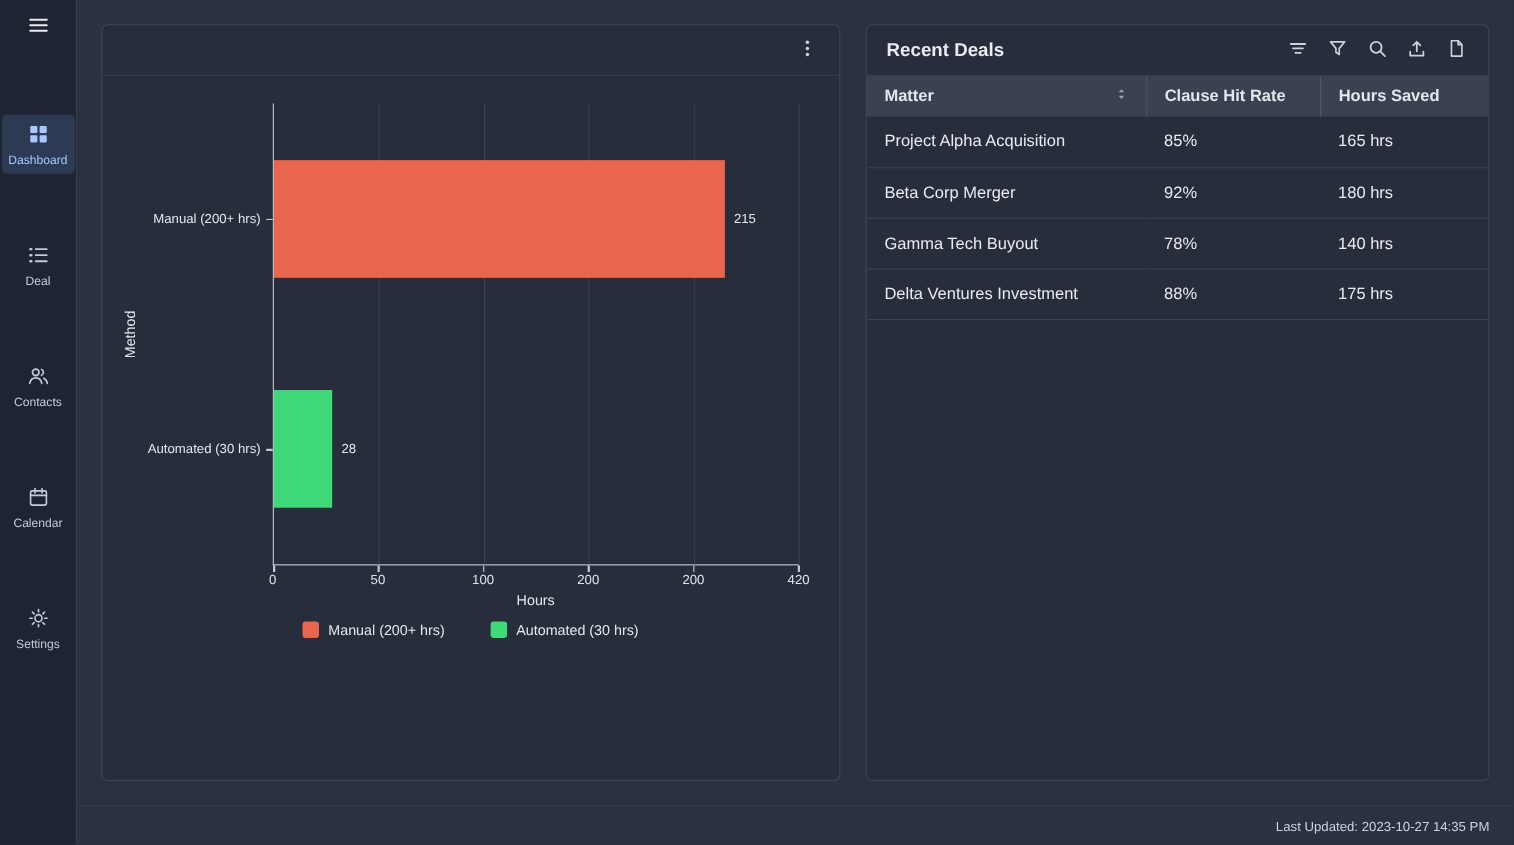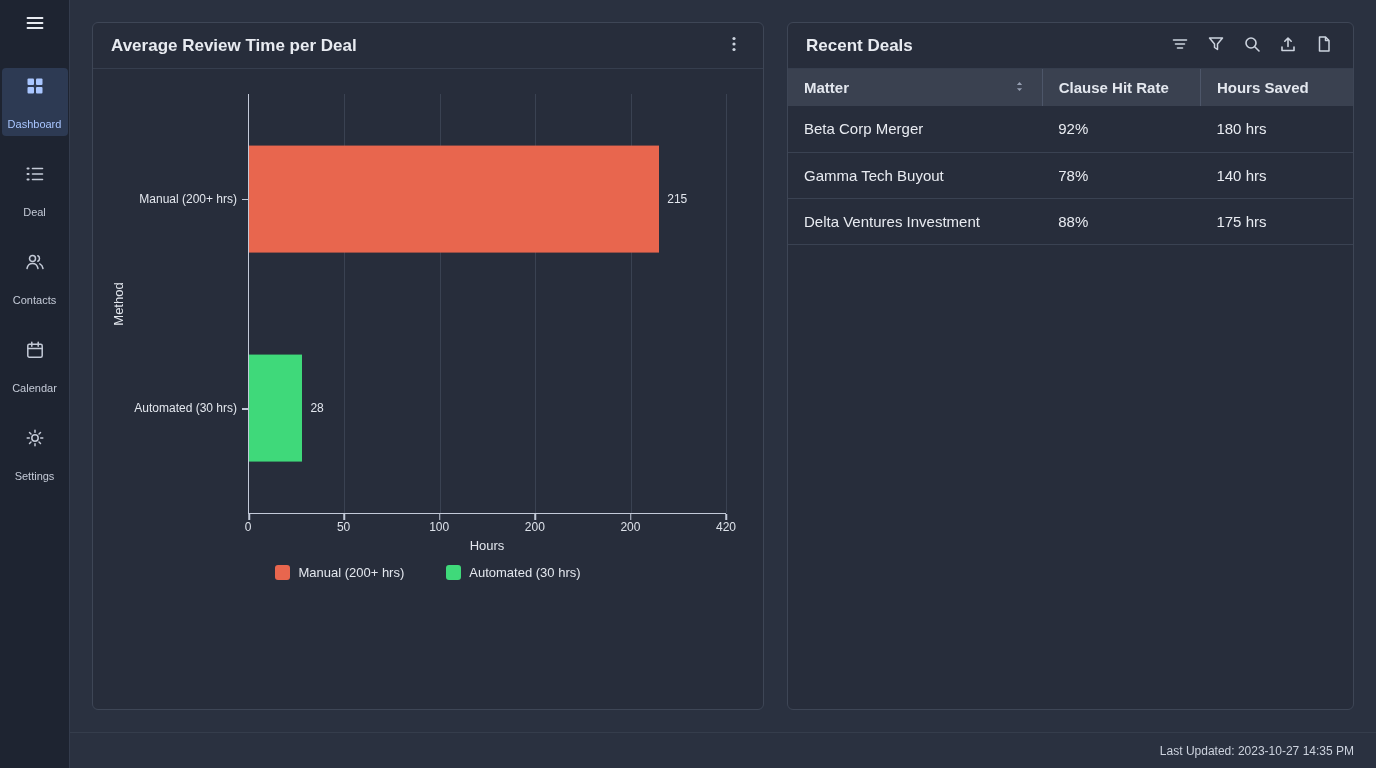--- a/index.html
+++ b/index.html
@@ -139,7 +139,6 @@
 
       <section class="card chart-card">
         <div class="card-header">
-          <div class="card-title">Average Review Time per Deal</div>
           <div class="card-actions">
             <button class="icon-btn">
               <span class="icon">

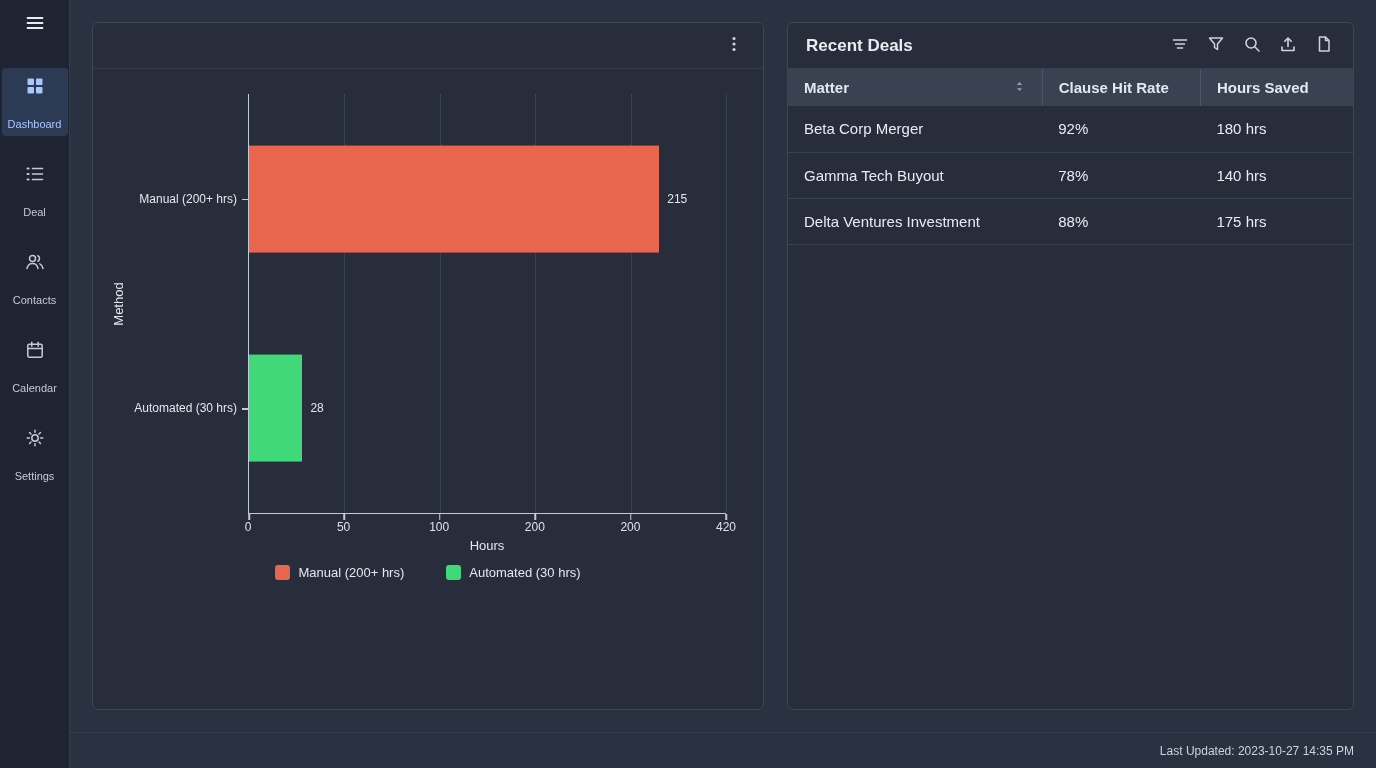--- a/index.html
+++ b/index.html
@@ -254,6 +254,11 @@
           </thead>
           <tbody>
               <tr>
+                <td>Project Alpha Acquisition</td>
+                <td>85%</td>
+                <td>165 hrs</td>
+              </tr>
+              <tr>
                 <td>Beta Corp Merger</td>
                 <td>92%</td>
                 <td>180 hrs</td>

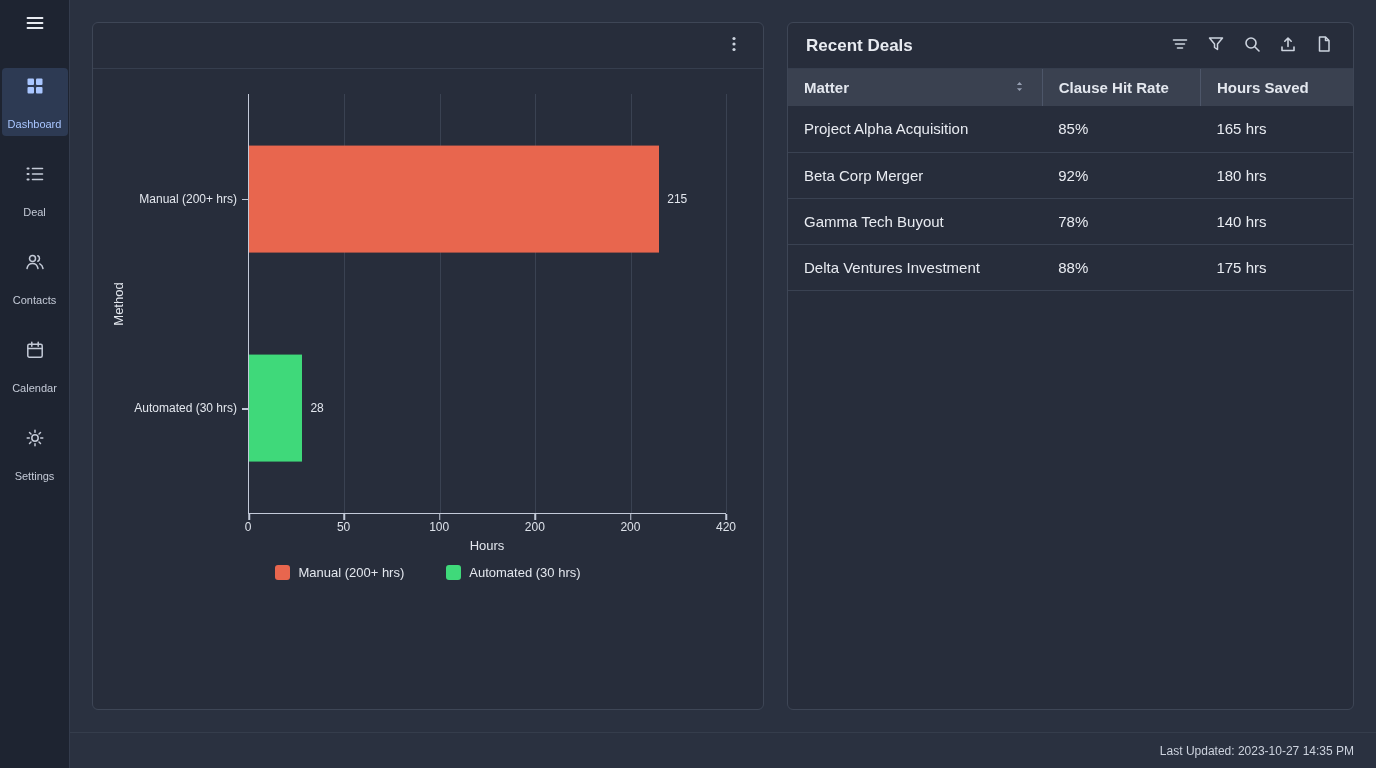--- a/index.html
+++ b/index.html
@@ -11,7 +11,7 @@
   .sidebar { width:70px; flex-shrink:0; background:#1e2431; border-right:1px solid #343c4d; display:flex; flex-direction:column; }
   .hamburger-btn { height:48px; background:none; border:none; color:#e8ebf1; cursor:pointer; display:flex; align-items:center; justify-content:center; }
   .side-nav { display:flex; flex-direction:column; align-items:center; gap:20px; padding-top:20px; }
-  .side-item { width:66px; padding:8px 2px 6px; border:none; background:none; cursor:pointer; display:flex; flex-direction:column; align-items:center; gap:22px; color:#c4cad7; font-size:11px; font-family:inherit; border-radius:4px; }
+  .side-item { width:66px; padding:8px 2px 6px; border:none; background:none; cursor:pointer; display:flex; flex-direction:column; align-items:center; gap:8px; color:#c4cad7; font-size:11px; font-family:inherit; border-radius:4px;margin-top:36px; }
   .side-item.active { background:#2d3a53; color:#a9c6ff; }
   .side-item .icon { display:flex; }
 

